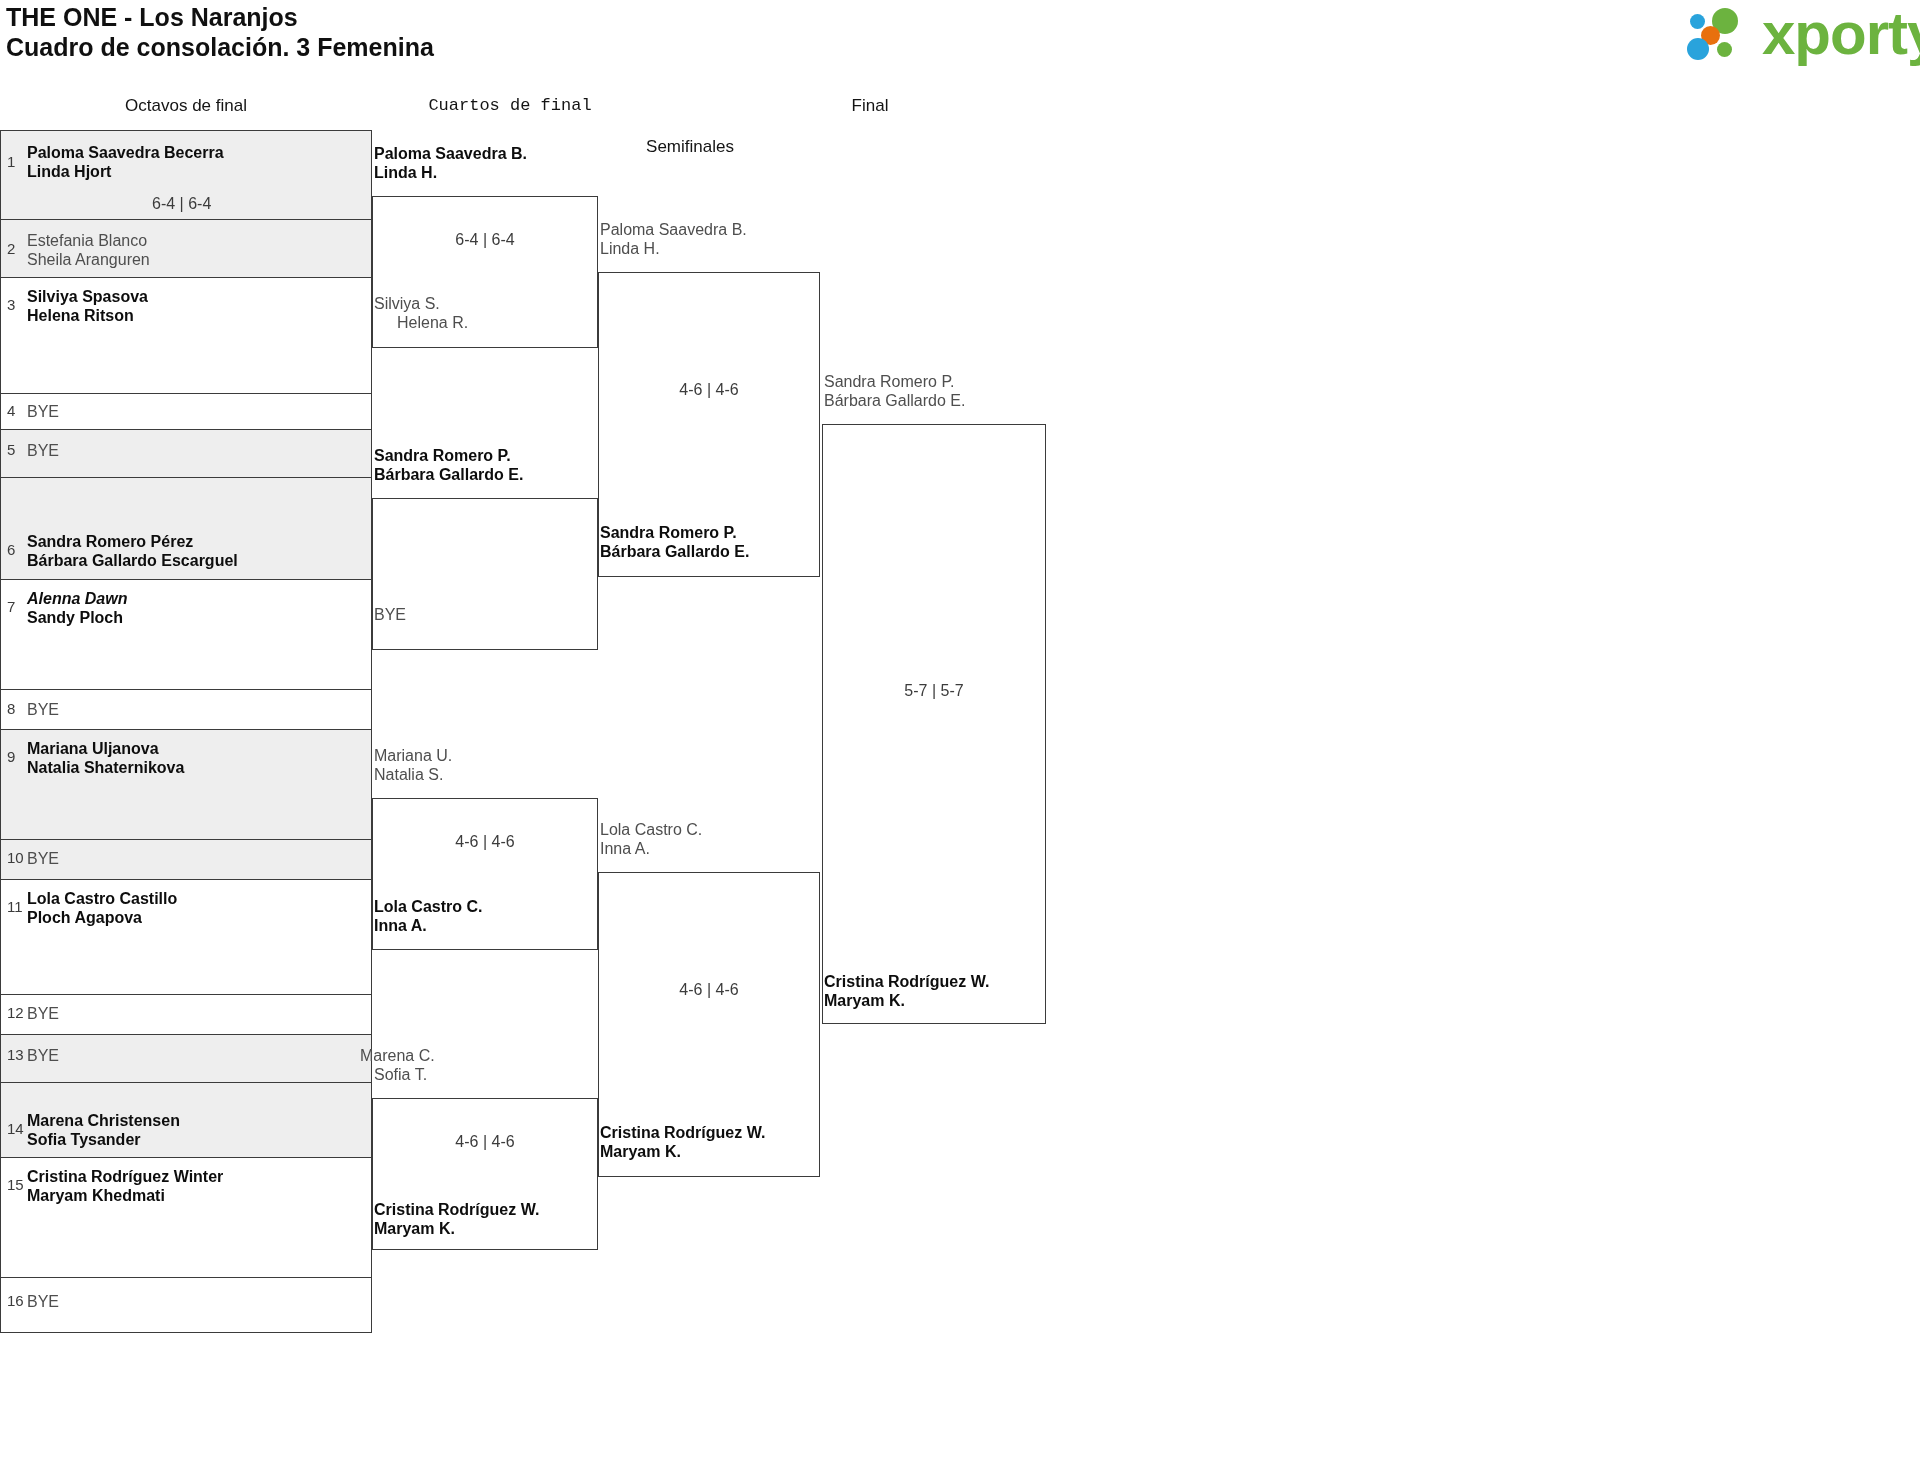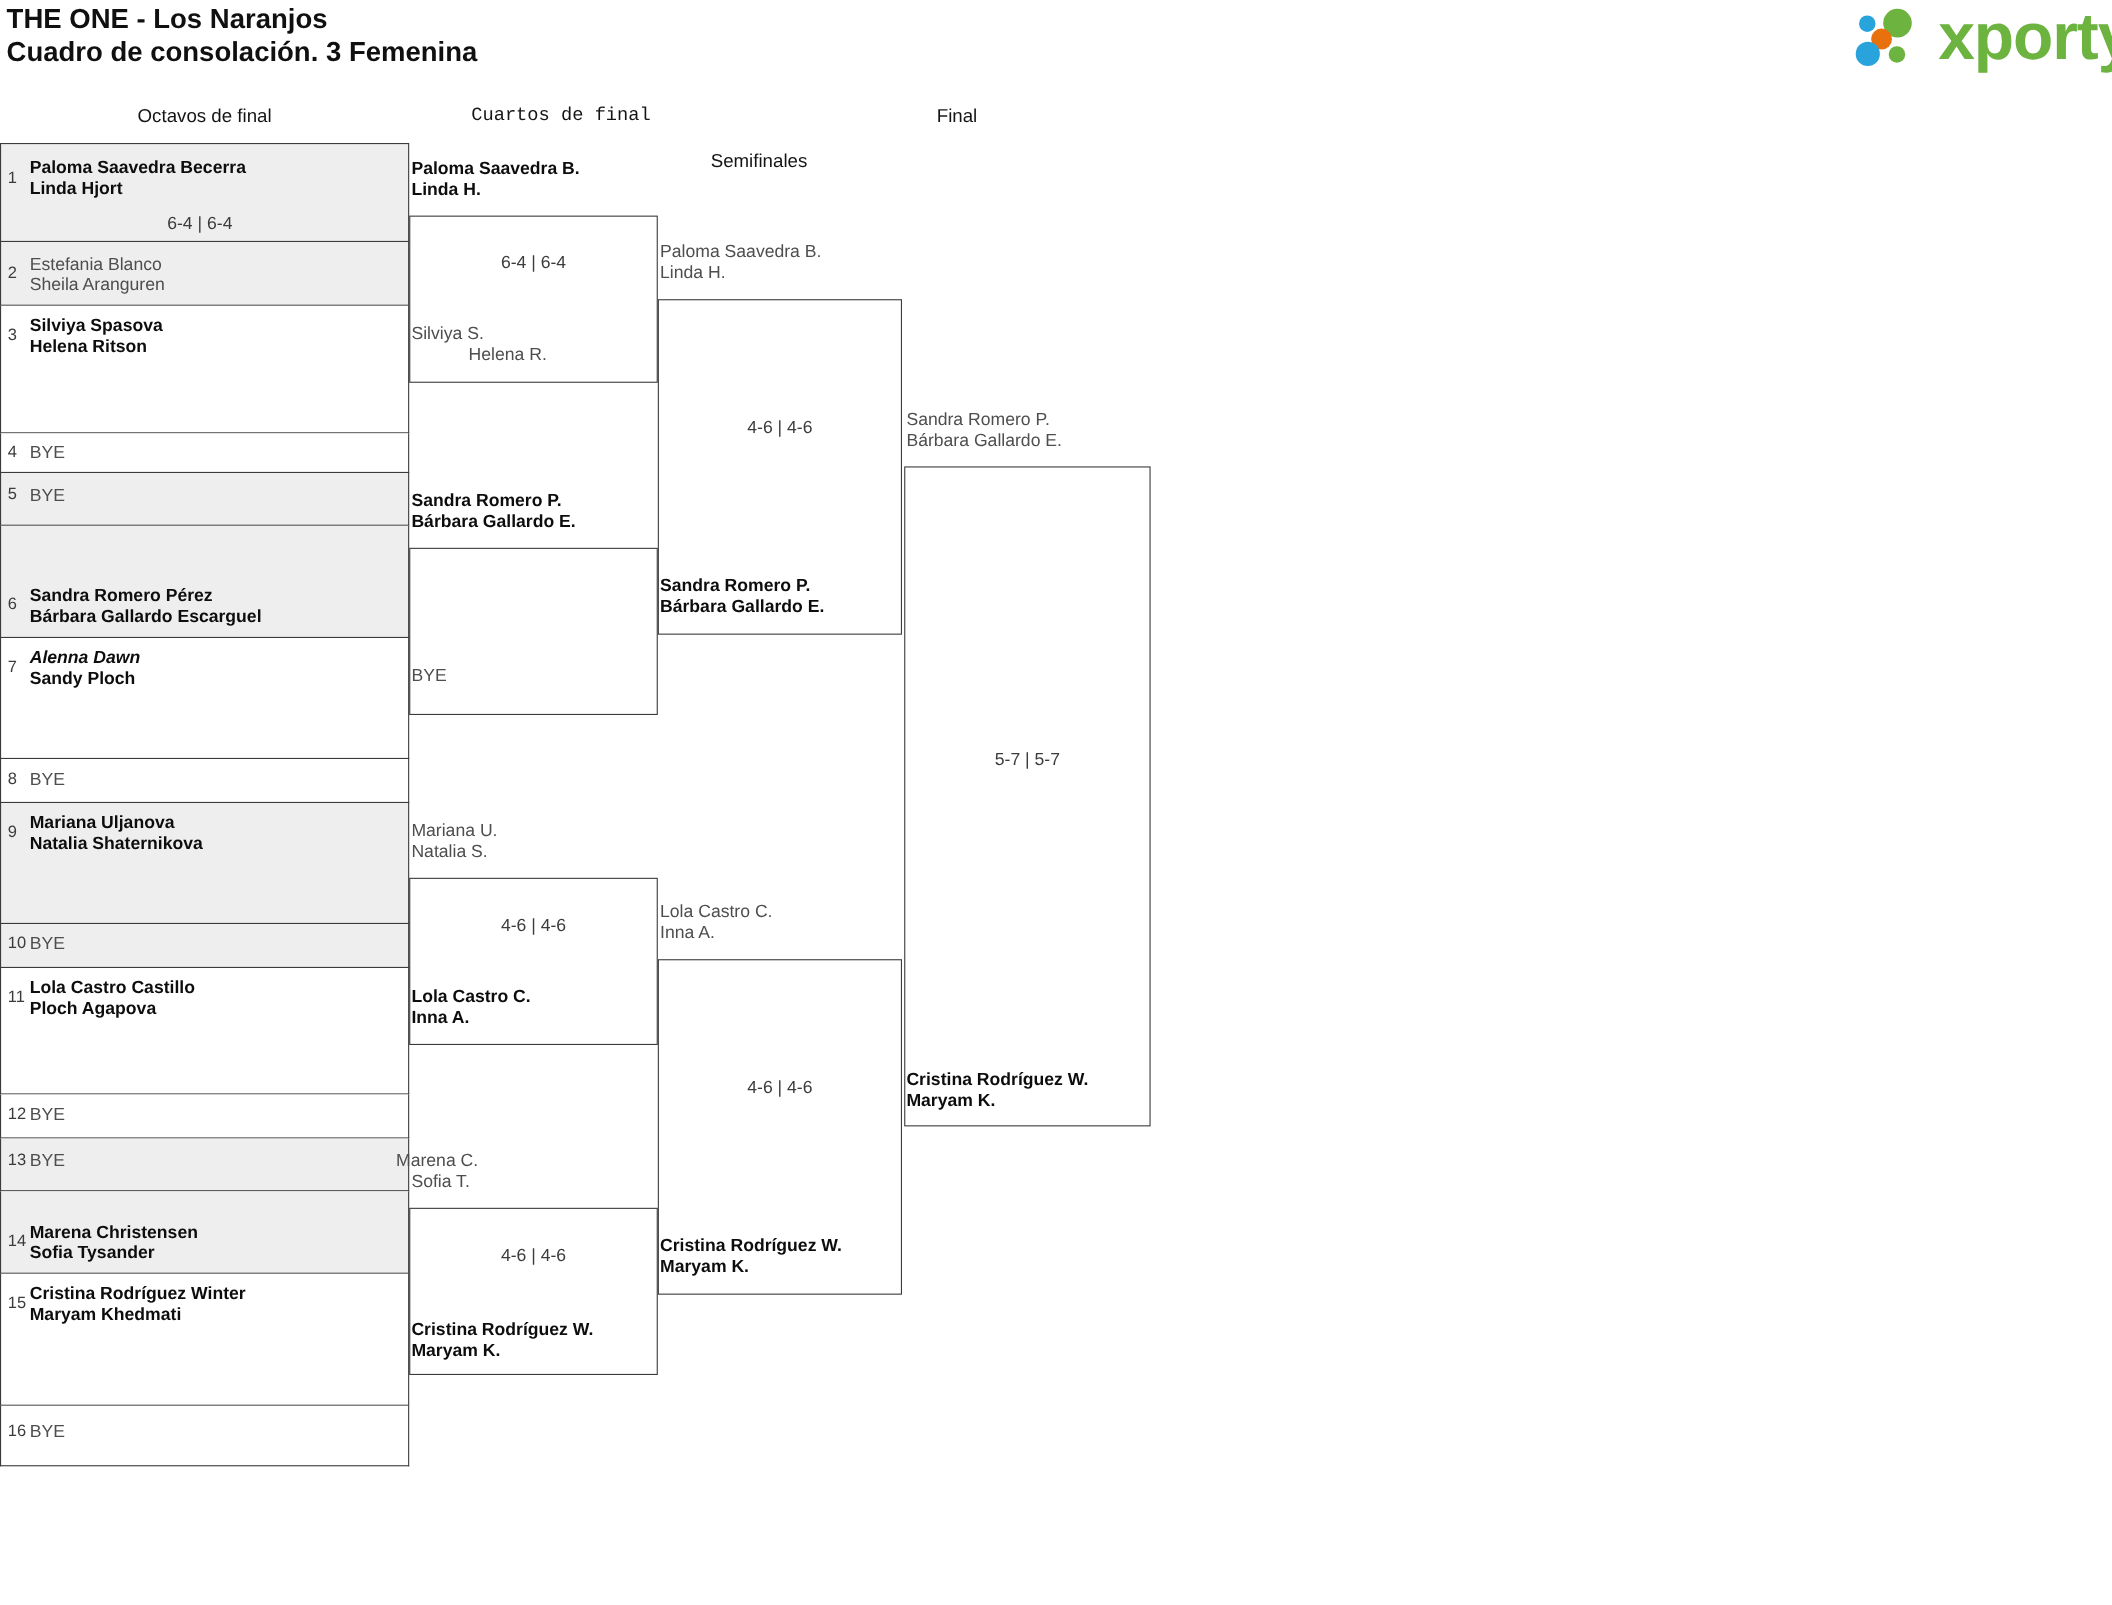--- a/index.html
+++ b/index.html
@@ -227,7 +227,7 @@
     <div class="conn-score" style="left:372px; top:231px; width:226px;">6-4 | 6-4</div>
     <div>
       <span class="name2 lose" style="left:374px; top:294px;">Silviya S.</span>
-      <span class="name2 lose" style="left:394px; top:313px;padding-left:32px;">Helena R.</span>
+      <span class="name2 lose" style="left:365px; top:313px;padding-left:32px;">Helena R.</span>
     </div>
 
     <div>

